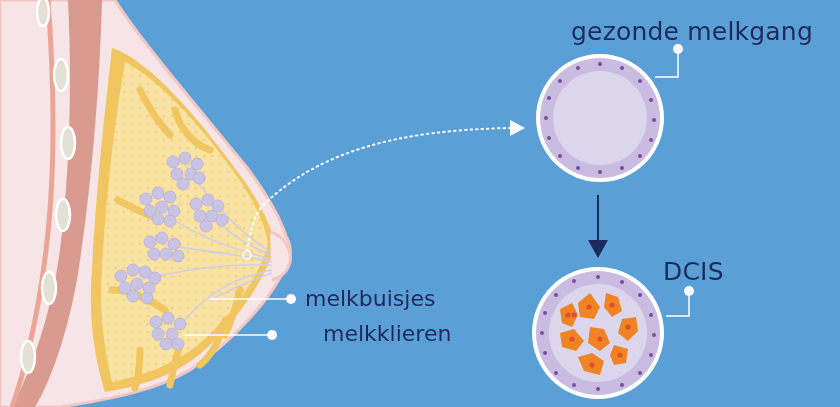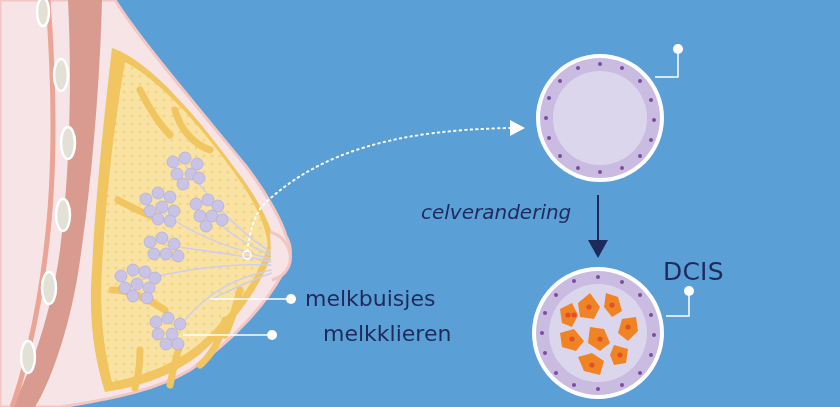--- a/index.html
+++ b/index.html
@@ -228,6 +228,7 @@
     <circle cx="689" cy="291" r="5" fill="#ffffff"></circle>
   </svg>
 
+  <div class="lbl lbl-large" style="left:571px; top:19px;">gezonde melkgang</div>
   <div class="lbl lbl-italic" style="left:421px; top:202px;">celverandering</div>
   <div class="lbl lbl-medium" style="left:305px; top:288px;">melkbuisjes</div>
   <div class="lbl lbl-large" style="left:663px; top:259px;">DCIS</div>

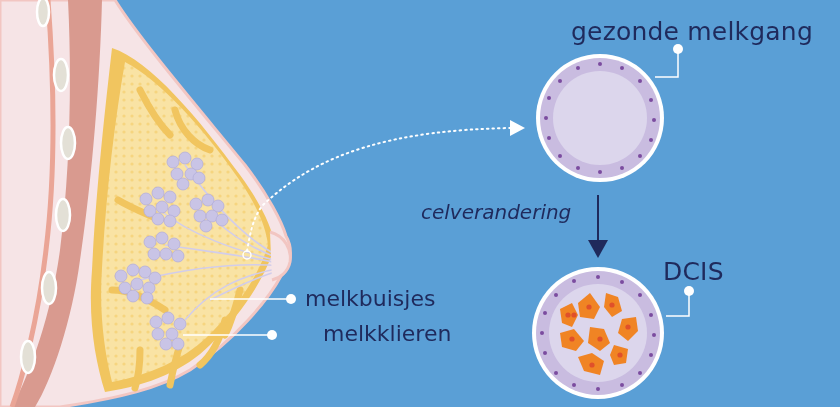--- a/index.html
+++ b/index.html
@@ -229,7 +229,6 @@
   </svg>
 
   <div class="lbl lbl-large" style="left:571px; top:19px;">gezonde melkgang</div>
-  <div class="lbl lbl-italic" style="left:421px; top:202px;">celverandering</div>
   <div class="lbl lbl-medium" style="left:305px; top:288px;">melkbuisjes</div>
   <div class="lbl lbl-large" style="left:663px; top:259px;">DCIS</div>
   <div class="lbl lbl-medium" style="left:286px; top:323px;margin-left:37px;">melkklieren</div>

